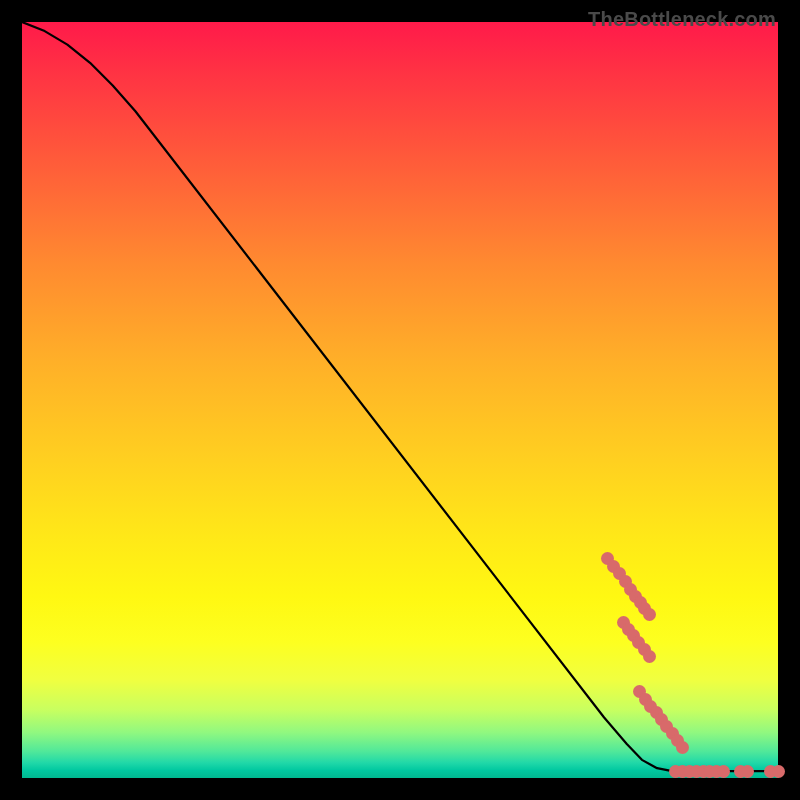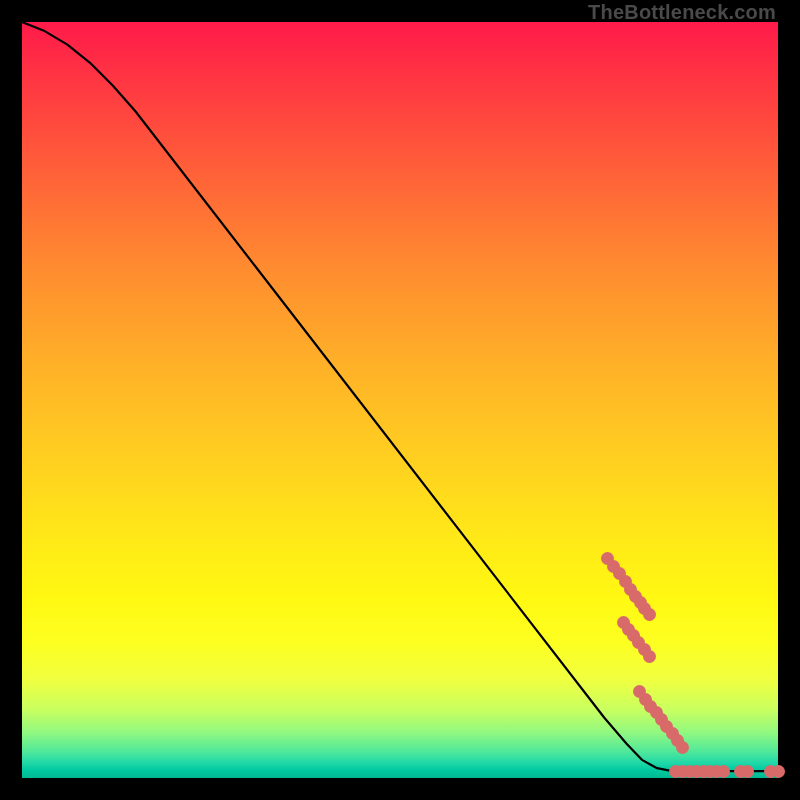--- a/index.html
+++ b/index.html
@@ -45,7 +45,7 @@
   }
   .watermark {
     position: absolute;
-    top: 1px;
+    top: 8px;
     right: 24px;
     color: #4a4a4a;
     font-size: 20px;

